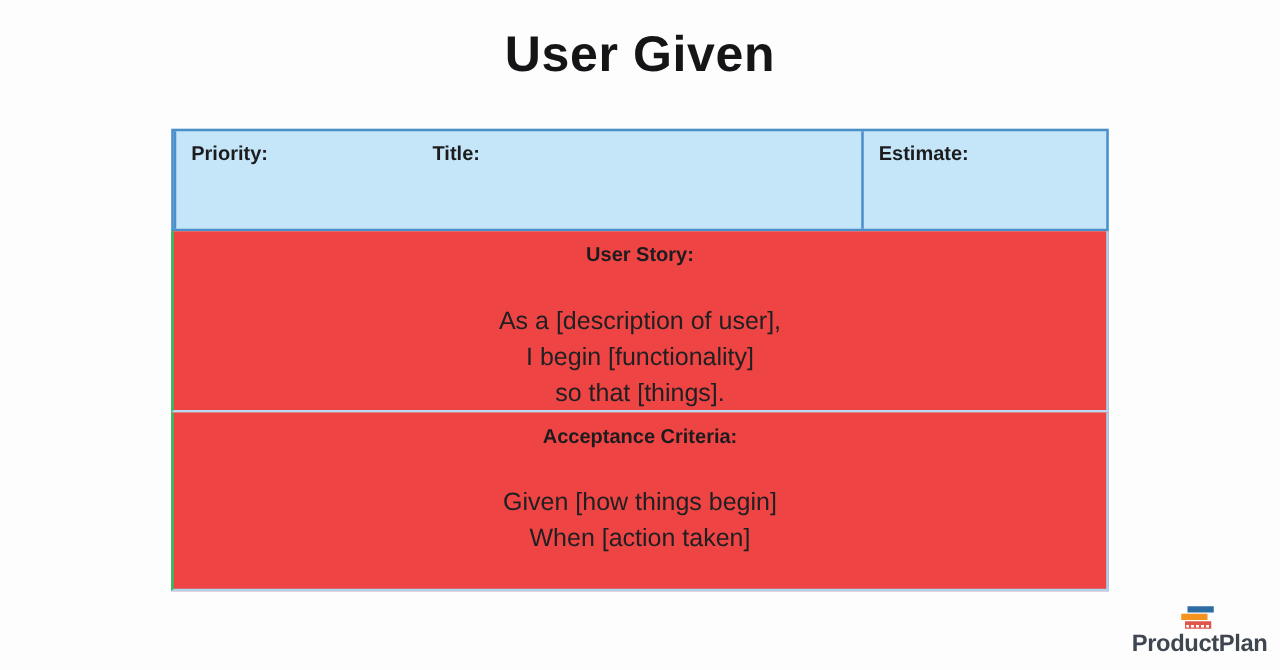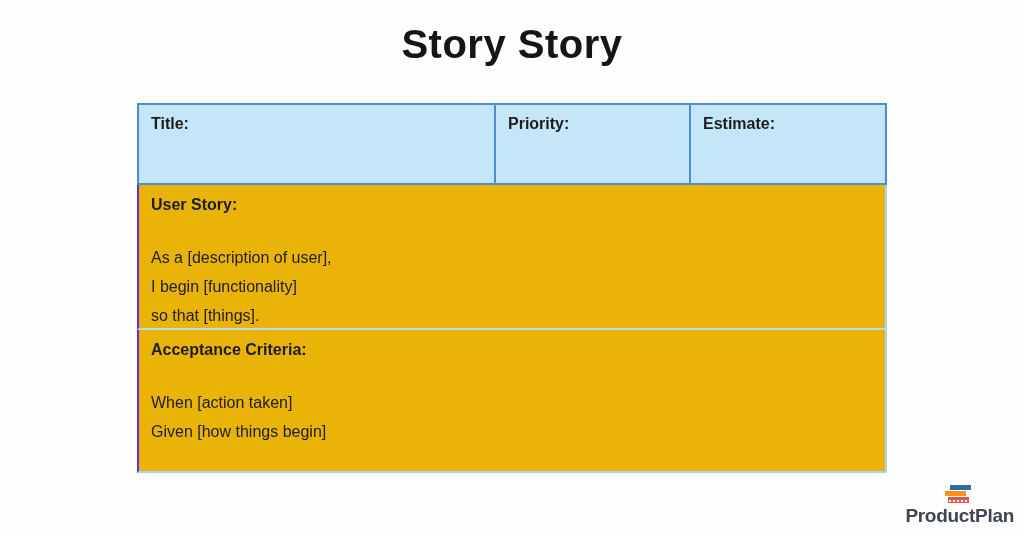--- a/index.html
+++ b/index.html
@@ -110,7 +110,7 @@
 
 <div class="page">
 
-  <h1 class="page-title">Story Story</h1>
+  <h1 class="page-title">User Given</h1>
 
   <div class="story-table">
 

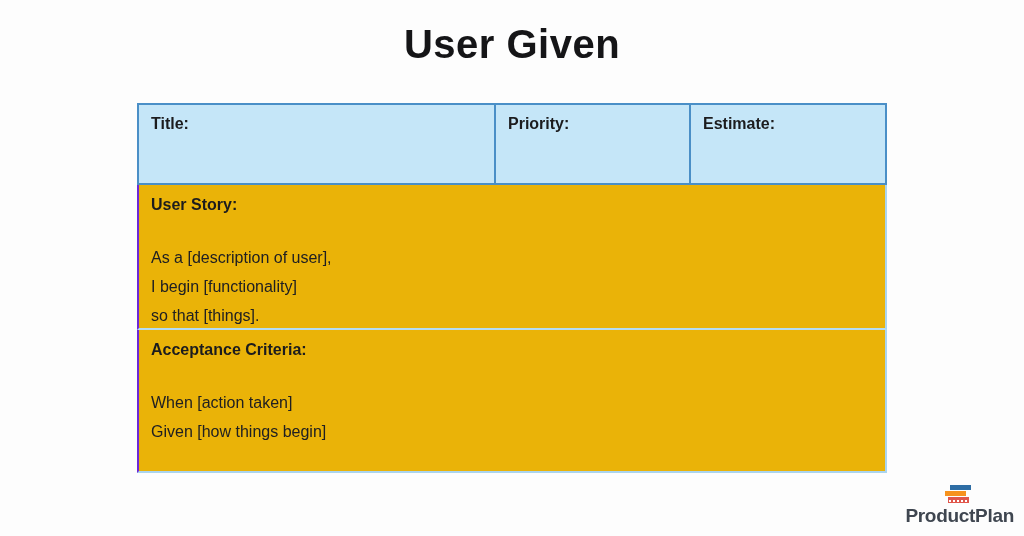--- a/index.html
+++ b/index.html
@@ -115,11 +115,11 @@
   <div class="story-table">
 
     <div class="header-row">
+      <div class="header-cell col-priority">
+        <span>Priority:</span>
+      </div>
       <div class="header-cell col-title">
         <span>Title:</span>
-      </div>
-      <div class="header-cell col-priority">
-        <span>Priority:</span>
       </div>
       <div class="header-cell col-estimate">
         <span>Estimate:</span>

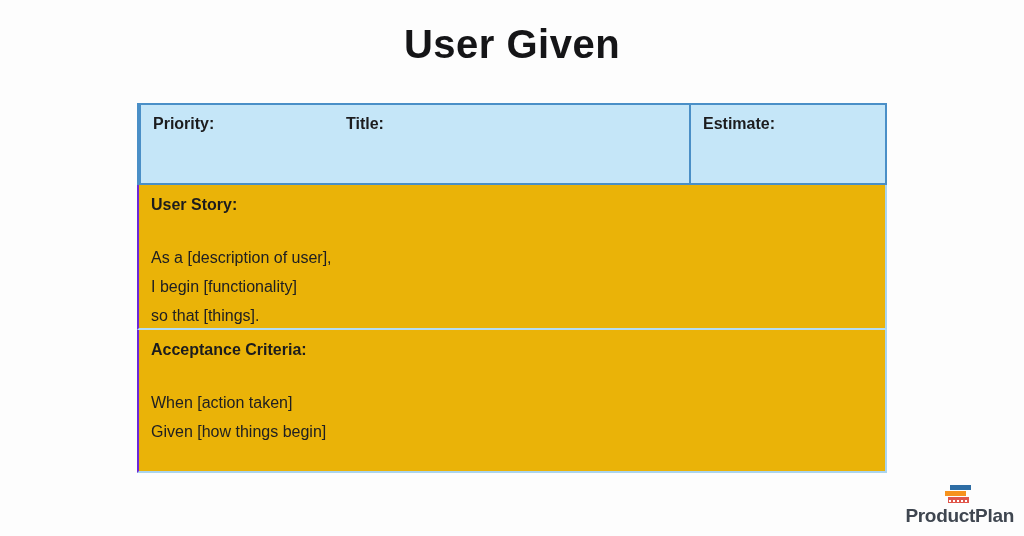--- a/index.html
+++ b/index.html
@@ -49,10 +49,11 @@
   .header-cell.col-priority { width: 195px; border-left: 2px solid #4a8fc7; }
   .header-cell.col-estimate { width: 176px; border-left: 2px solid #4a8fc7; }
   .body-row {
-    border-left: 2px solid #6d28d9;
+    border-left: 2px solid #22c55e;
     border-right: 2px solid #abd5ef;
-    background: #eab308;
+    background: #ef4444;
     padding: 10px 12px;
+    text-align: center;
   }
   .body-row.user-story {
     height: 145px;

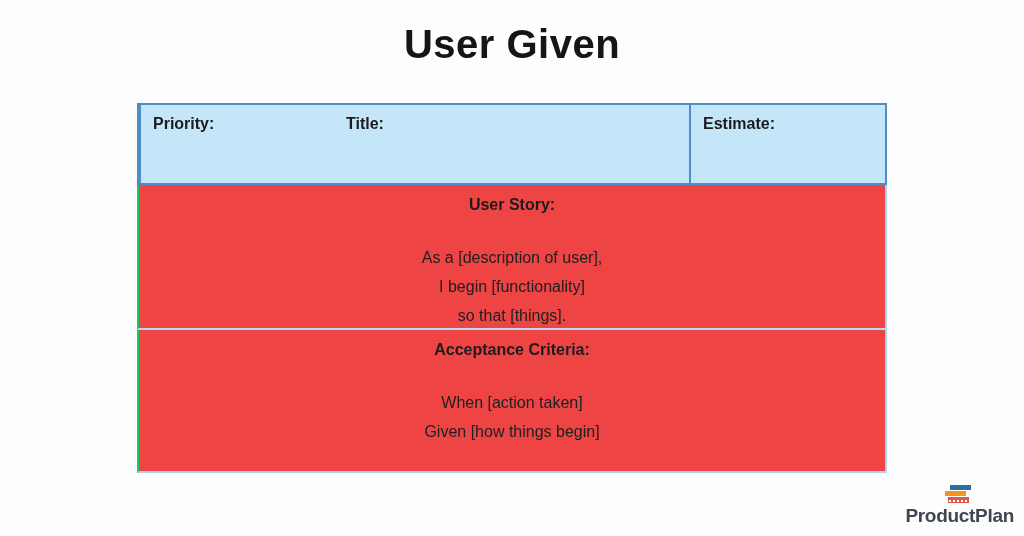--- a/index.html
+++ b/index.html
@@ -70,7 +70,7 @@
     margin-bottom: 28px;
   }
   .template-line {
-    font-size: 16px;
+    font-size: 20px;
     line-height: 29px;
     color: #202022;
   }

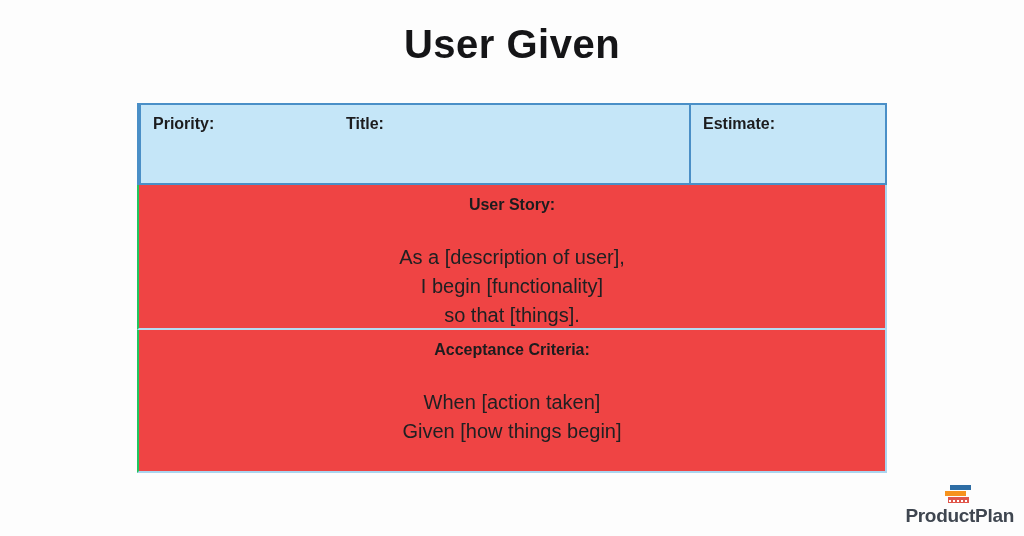--- a/index.html
+++ b/index.html
@@ -136,8 +136,8 @@
 
     <div class="body-row acceptance">
       <p class="section-label">Acceptance Criteria:</p>
+      <p class="template-line">Given [how things begin]</p>
       <p class="template-line">When [action taken]</p>
-      <p class="template-line">Given [how things begin]</p>
     </div>
 
   </div>

